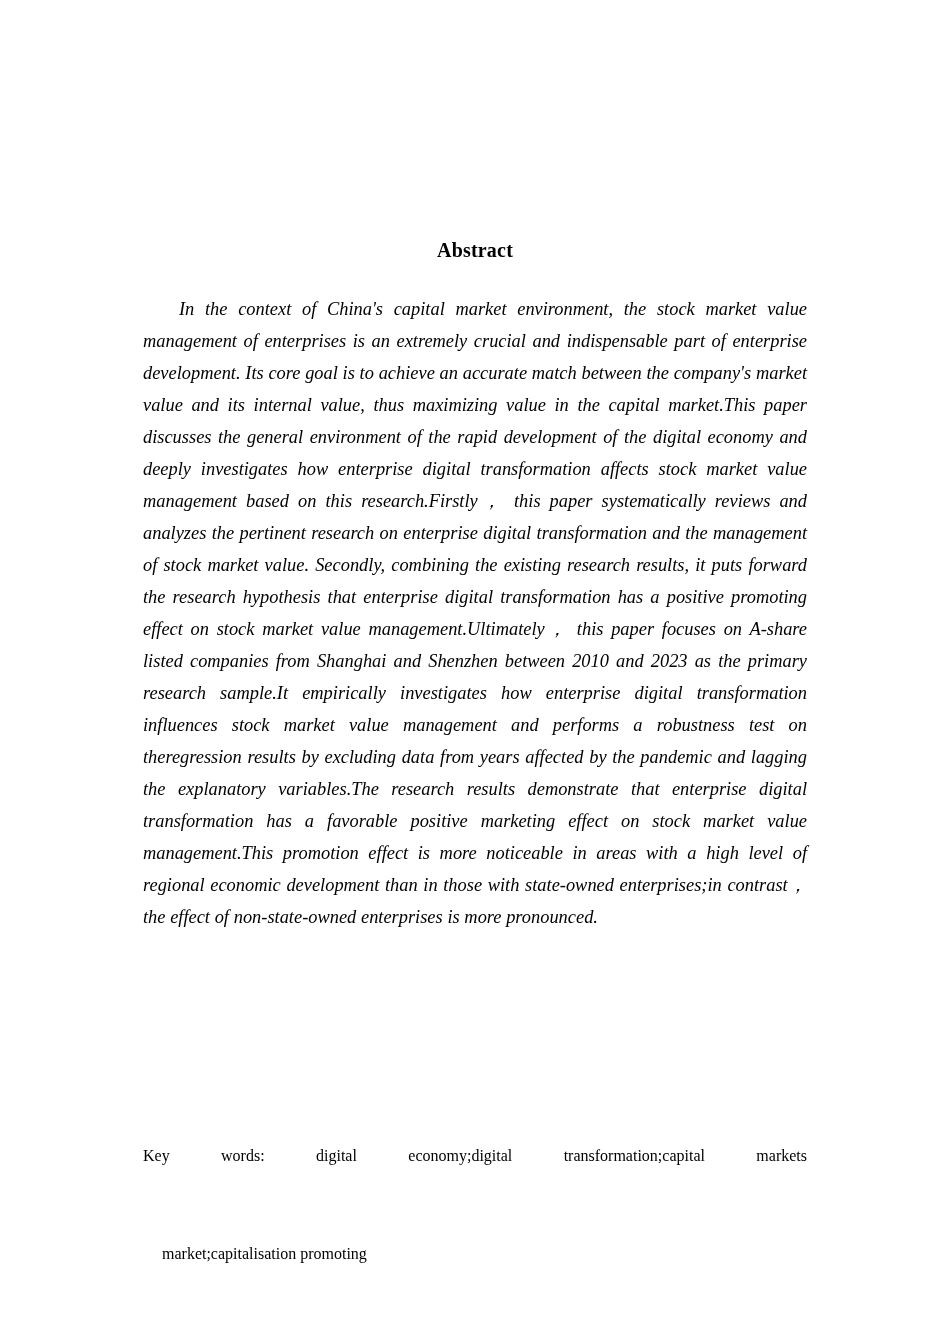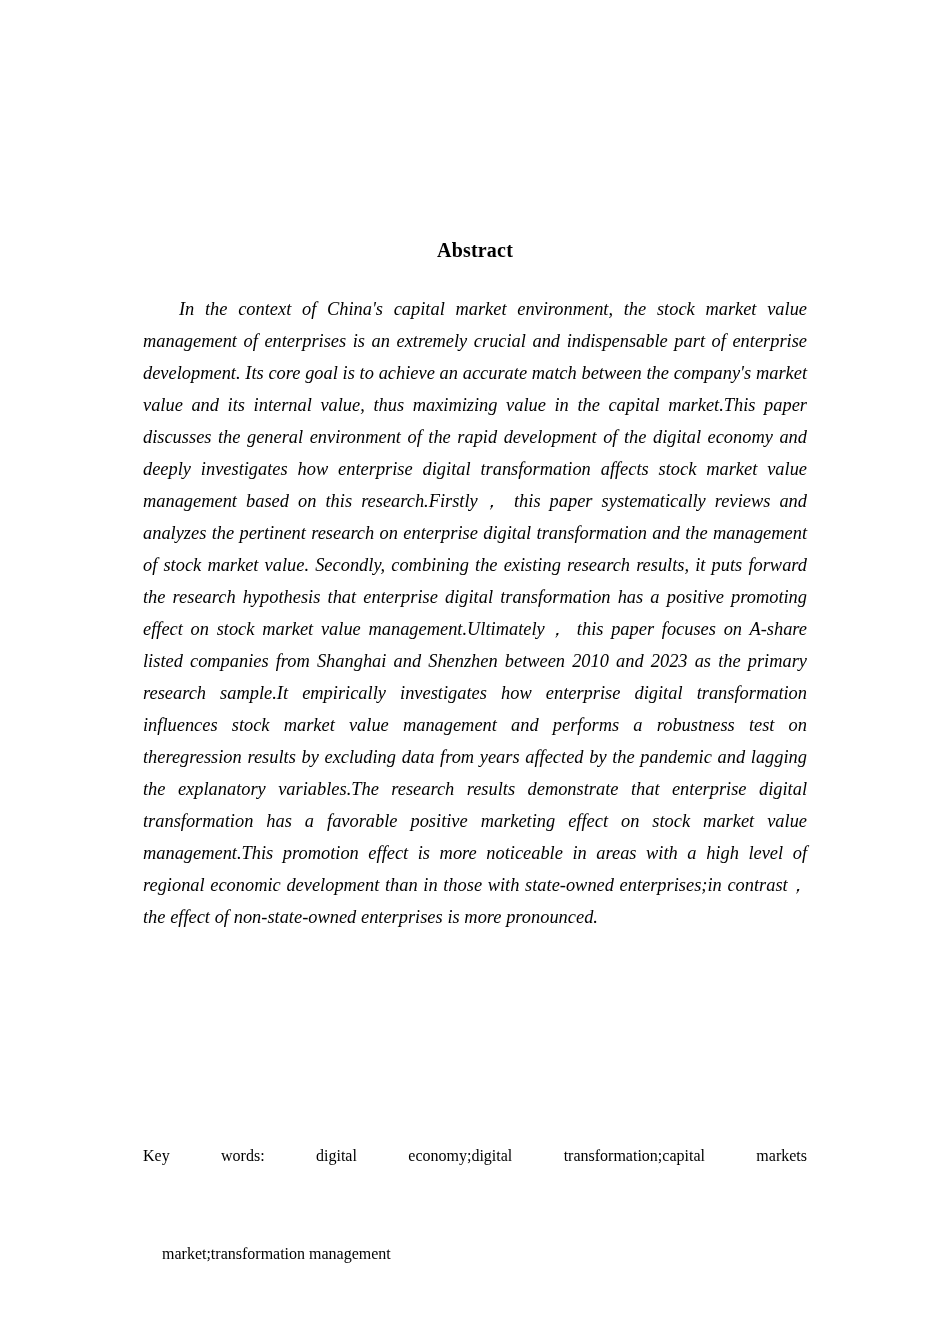--- a/index.html
+++ b/index.html
@@ -111,7 +111,7 @@
 
     <div class="keywords-wrap">
       <span class="kw-line kw-line-1"><span class="kw-label">Key words:</span> <span>digital economy;digital transformation;capital markets</span></span>
-      <span class="kw-line kw-line-2">market;transformation  management</span>
+      <span class="kw-line kw-line-2">market;capitalisation  promoting</span>
     </div>
 
   </div>

